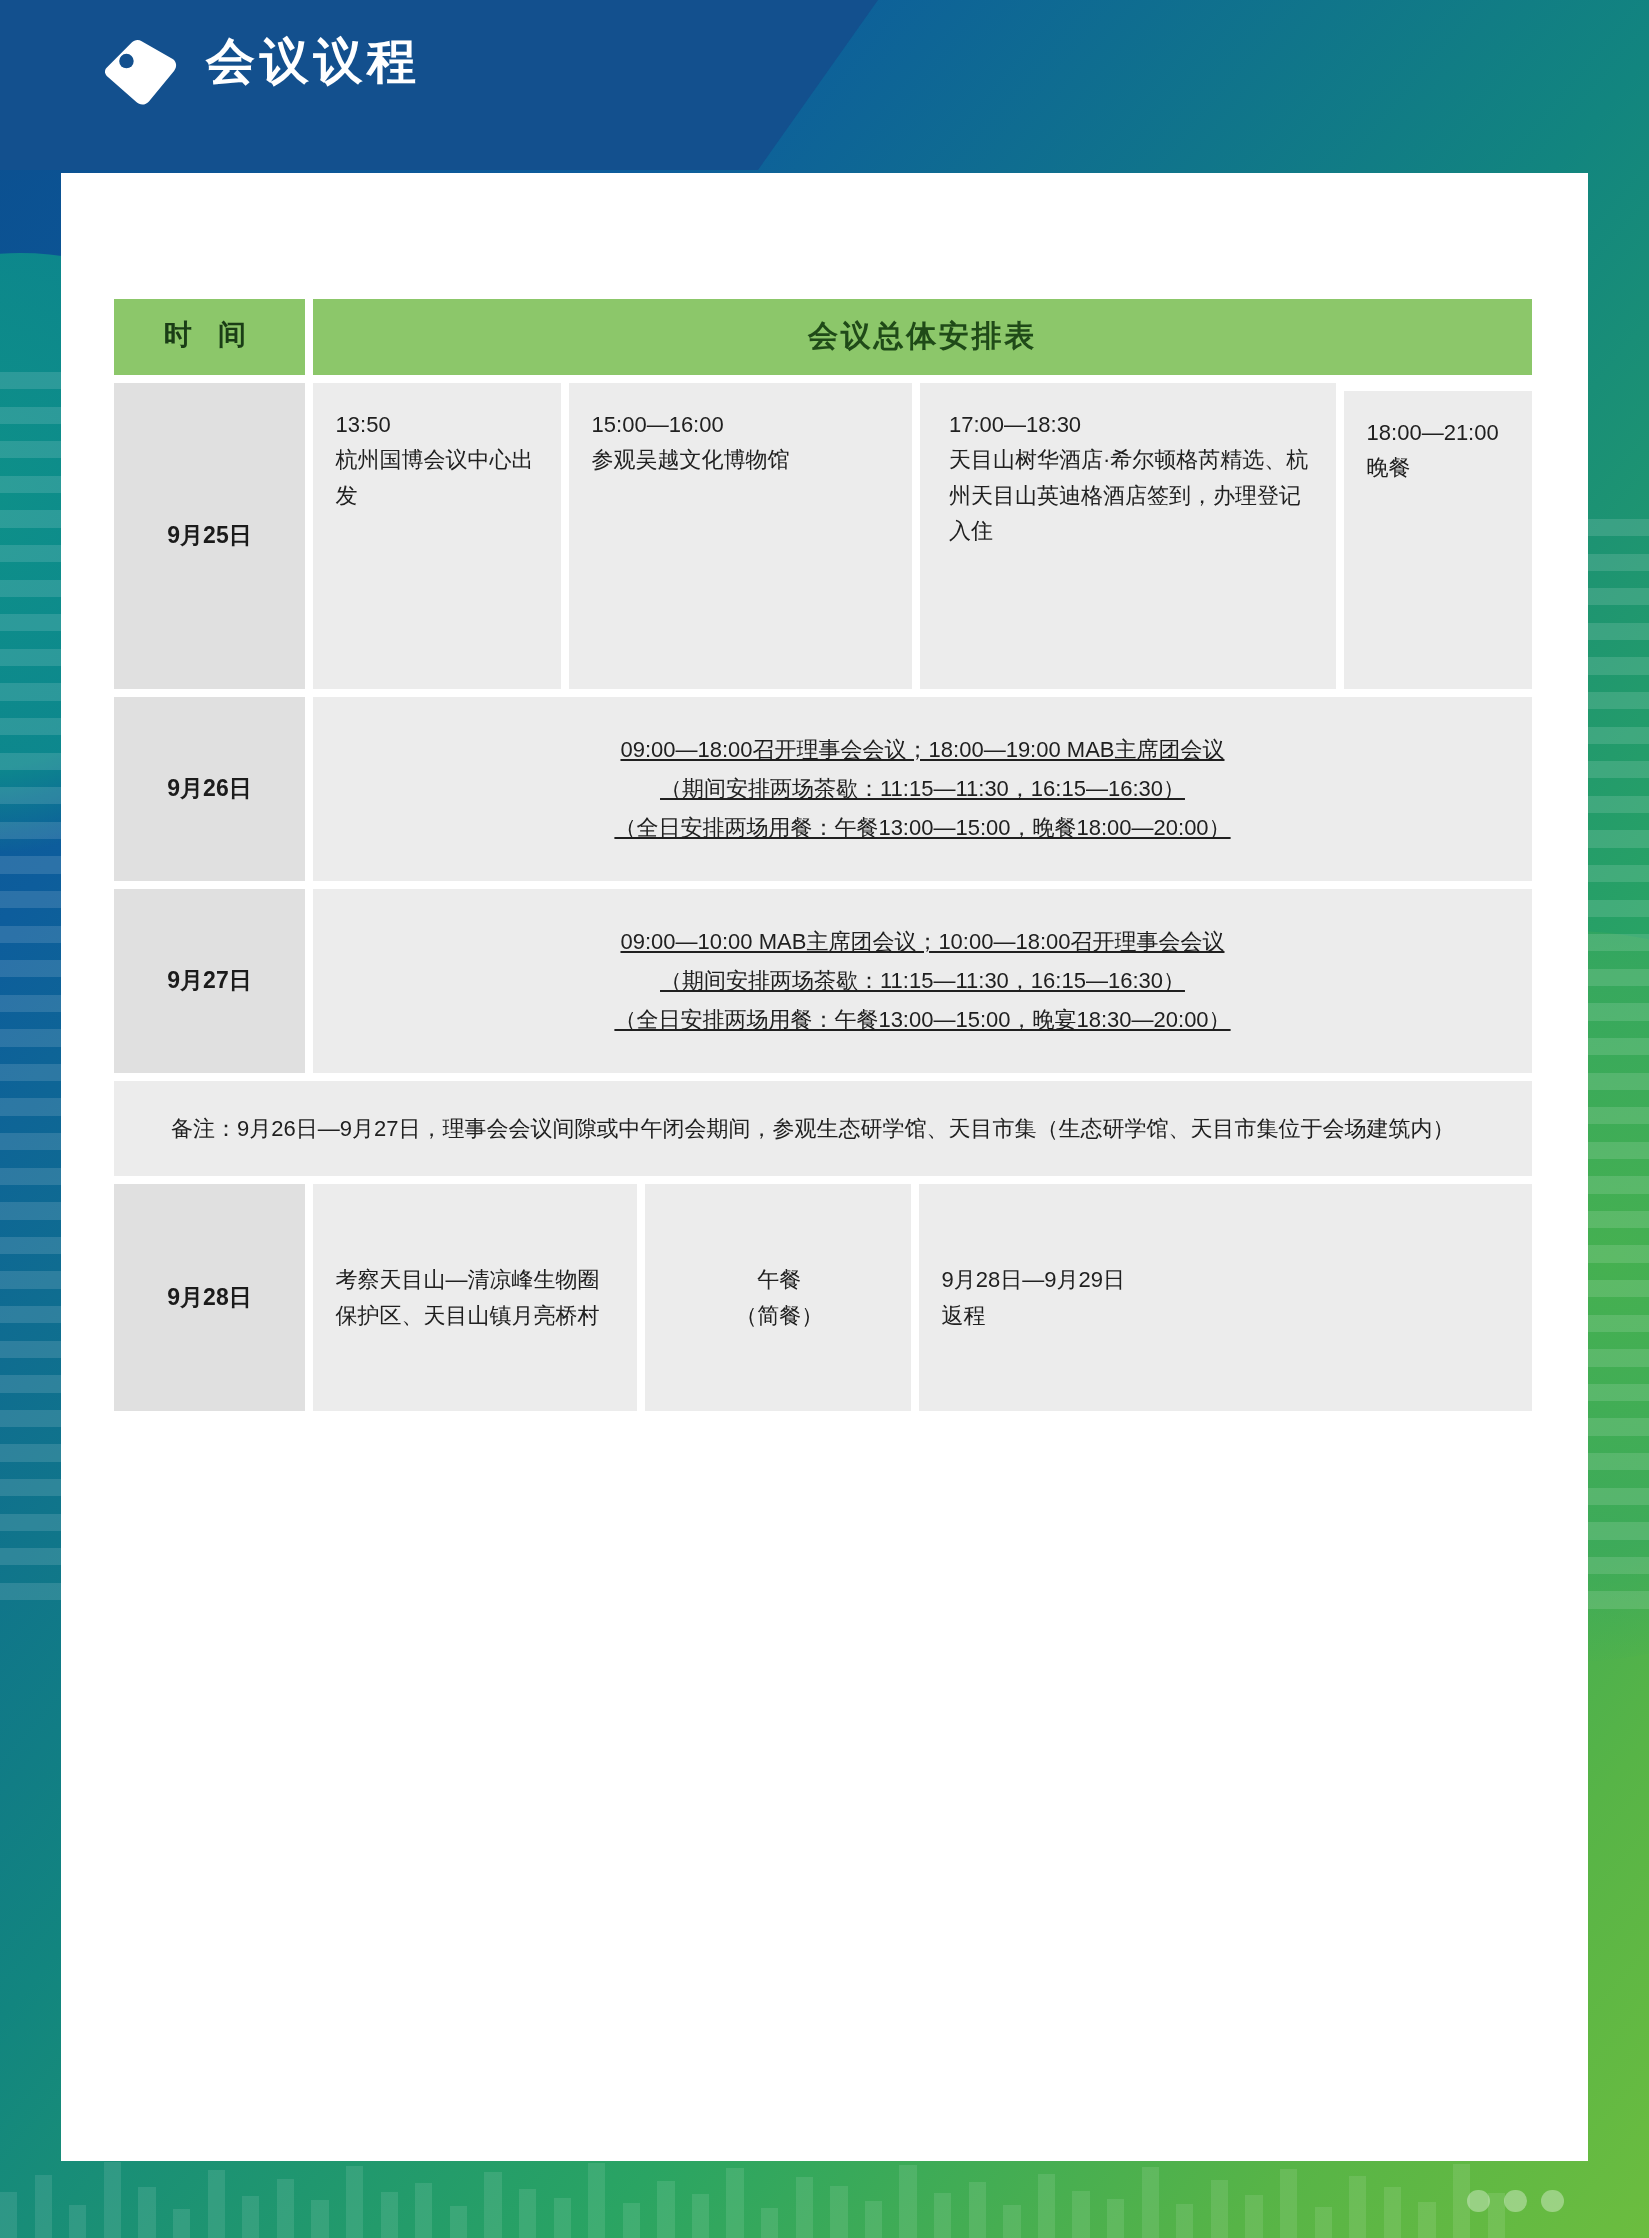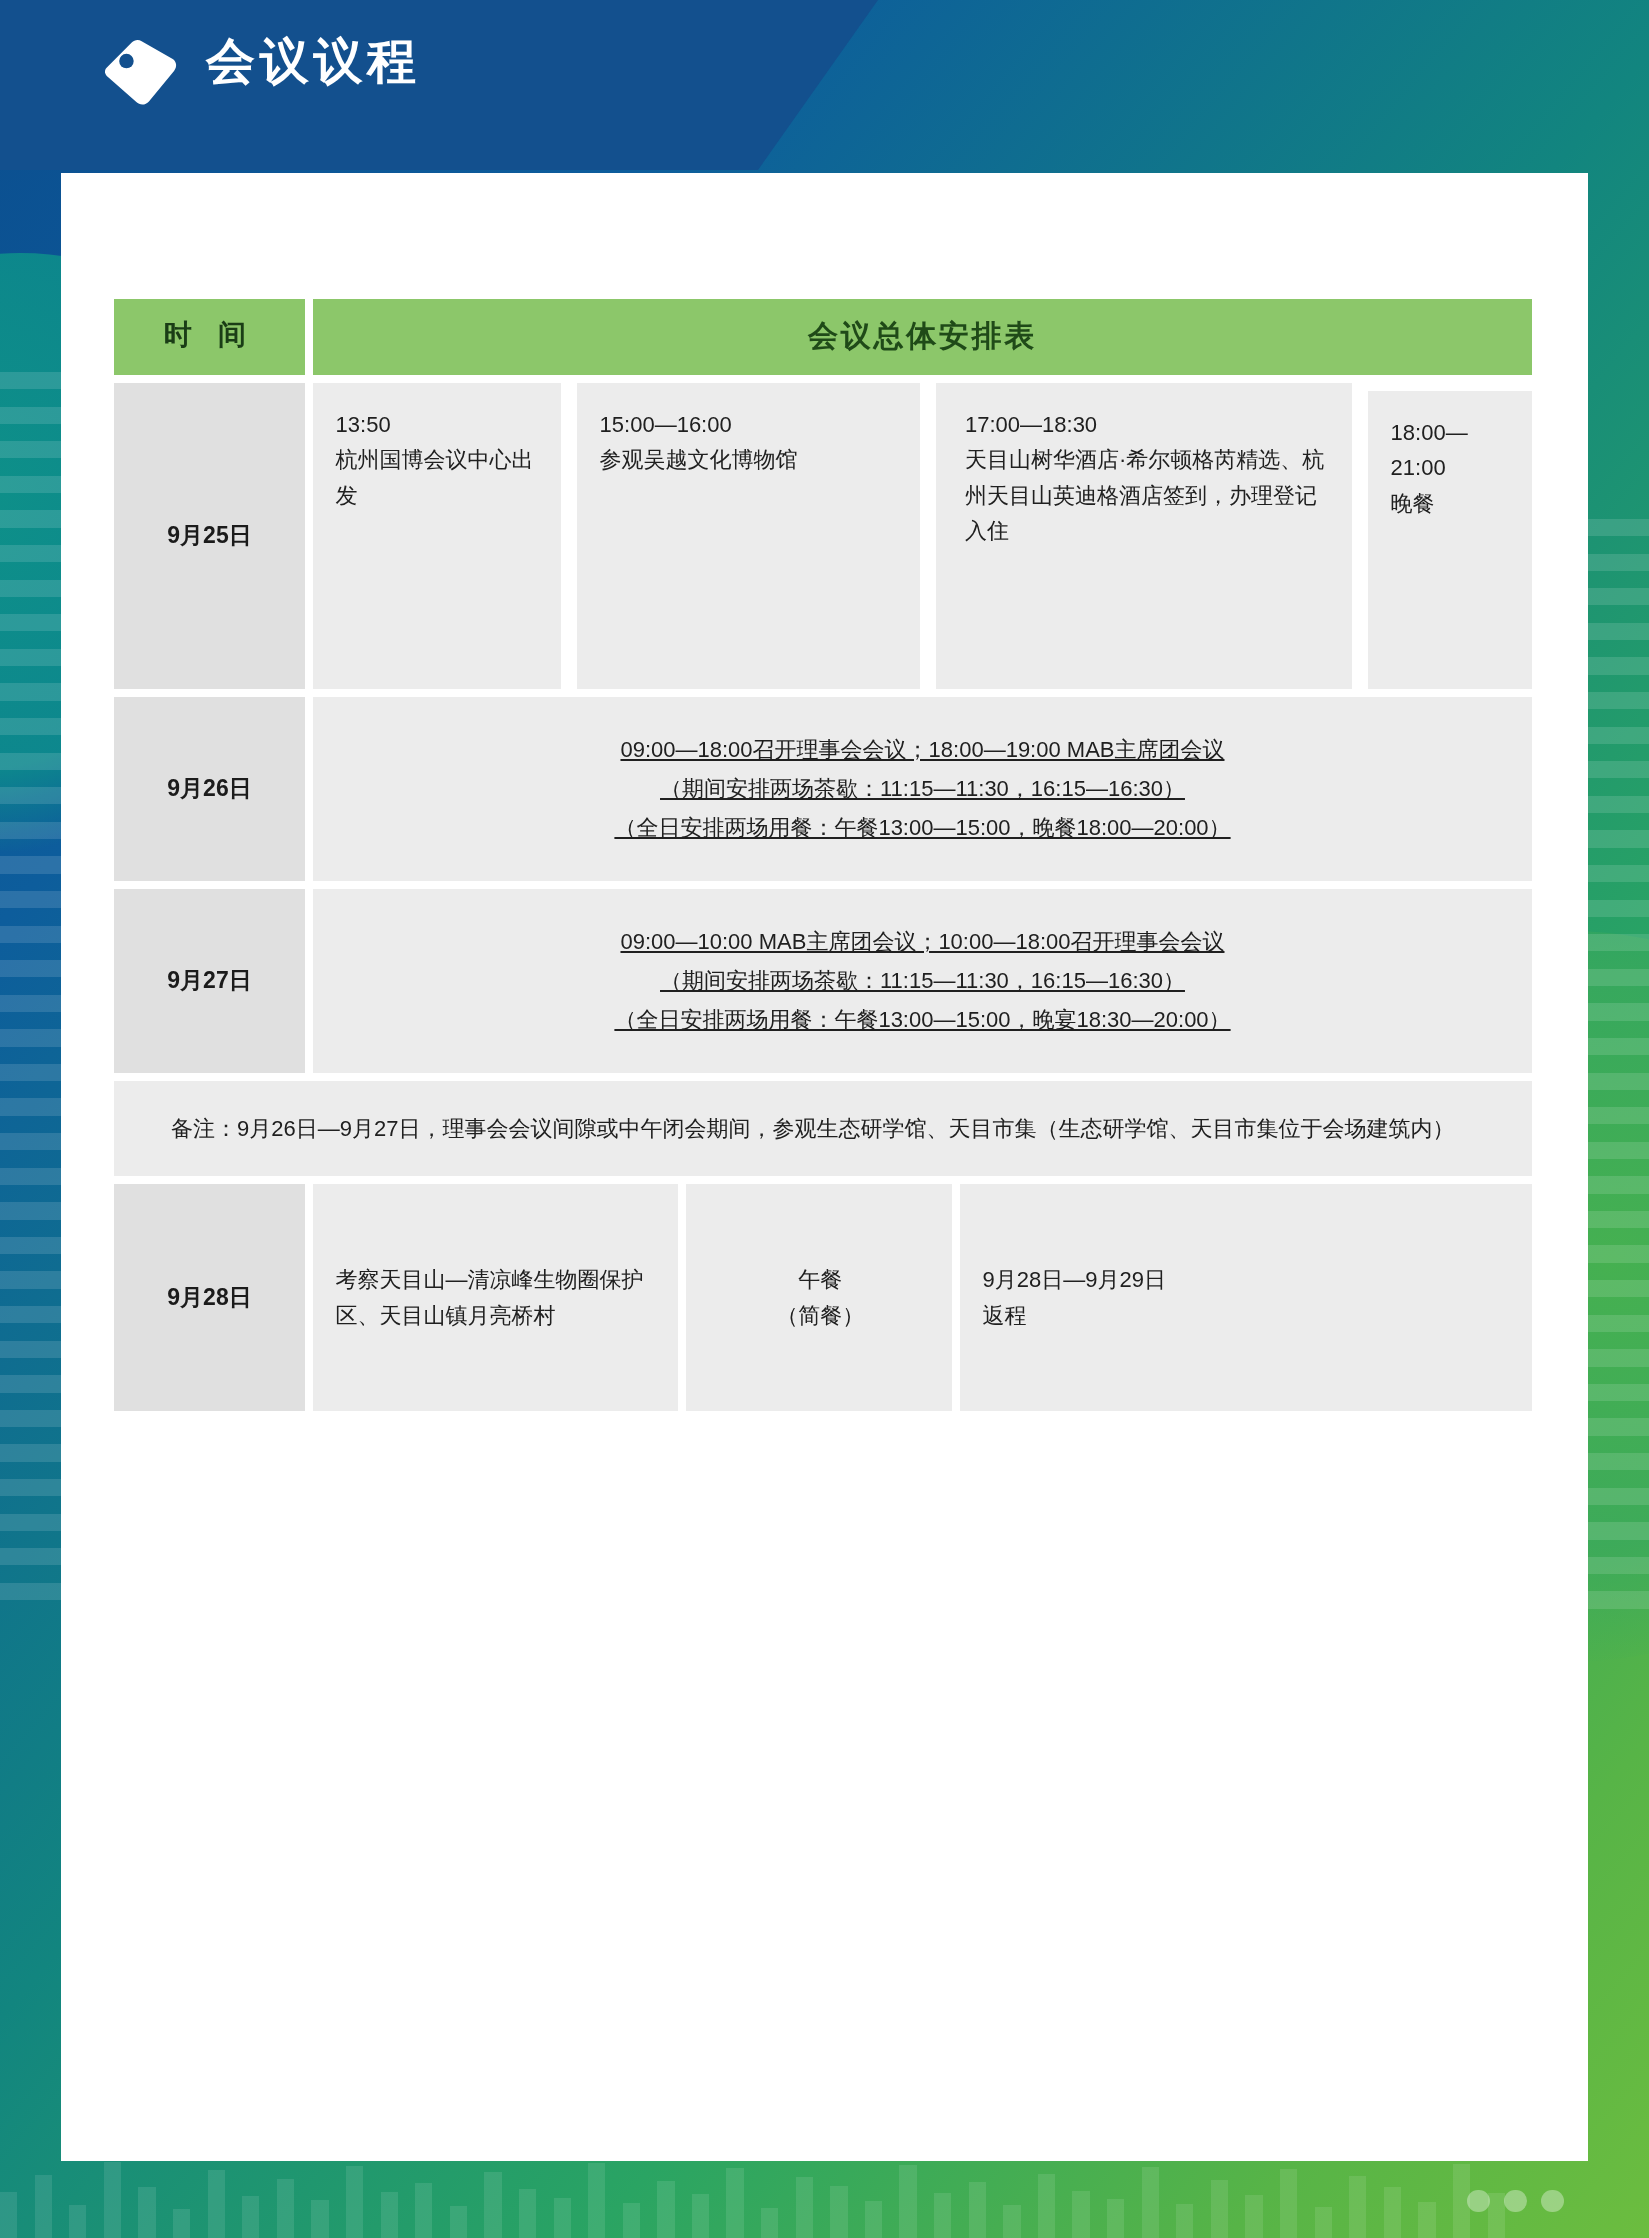--- a/index.html
+++ b/index.html
@@ -200,7 +200,7 @@
   .r1 .cell:nth-child(2) { width: 343px; }
   .r1 .cell:nth-child(3) { width: 416px; padding-left: 29px; }
   .r1 .cell:nth-child(4) { flex: 1; }
-  .r1 .day-cell, .r1 .cells { height: 306px; gap: 8px; }
+  .r1 .day-cell, .r1 .cells { height: 306px; }
 
   .wide-cell {
     flex: 1;

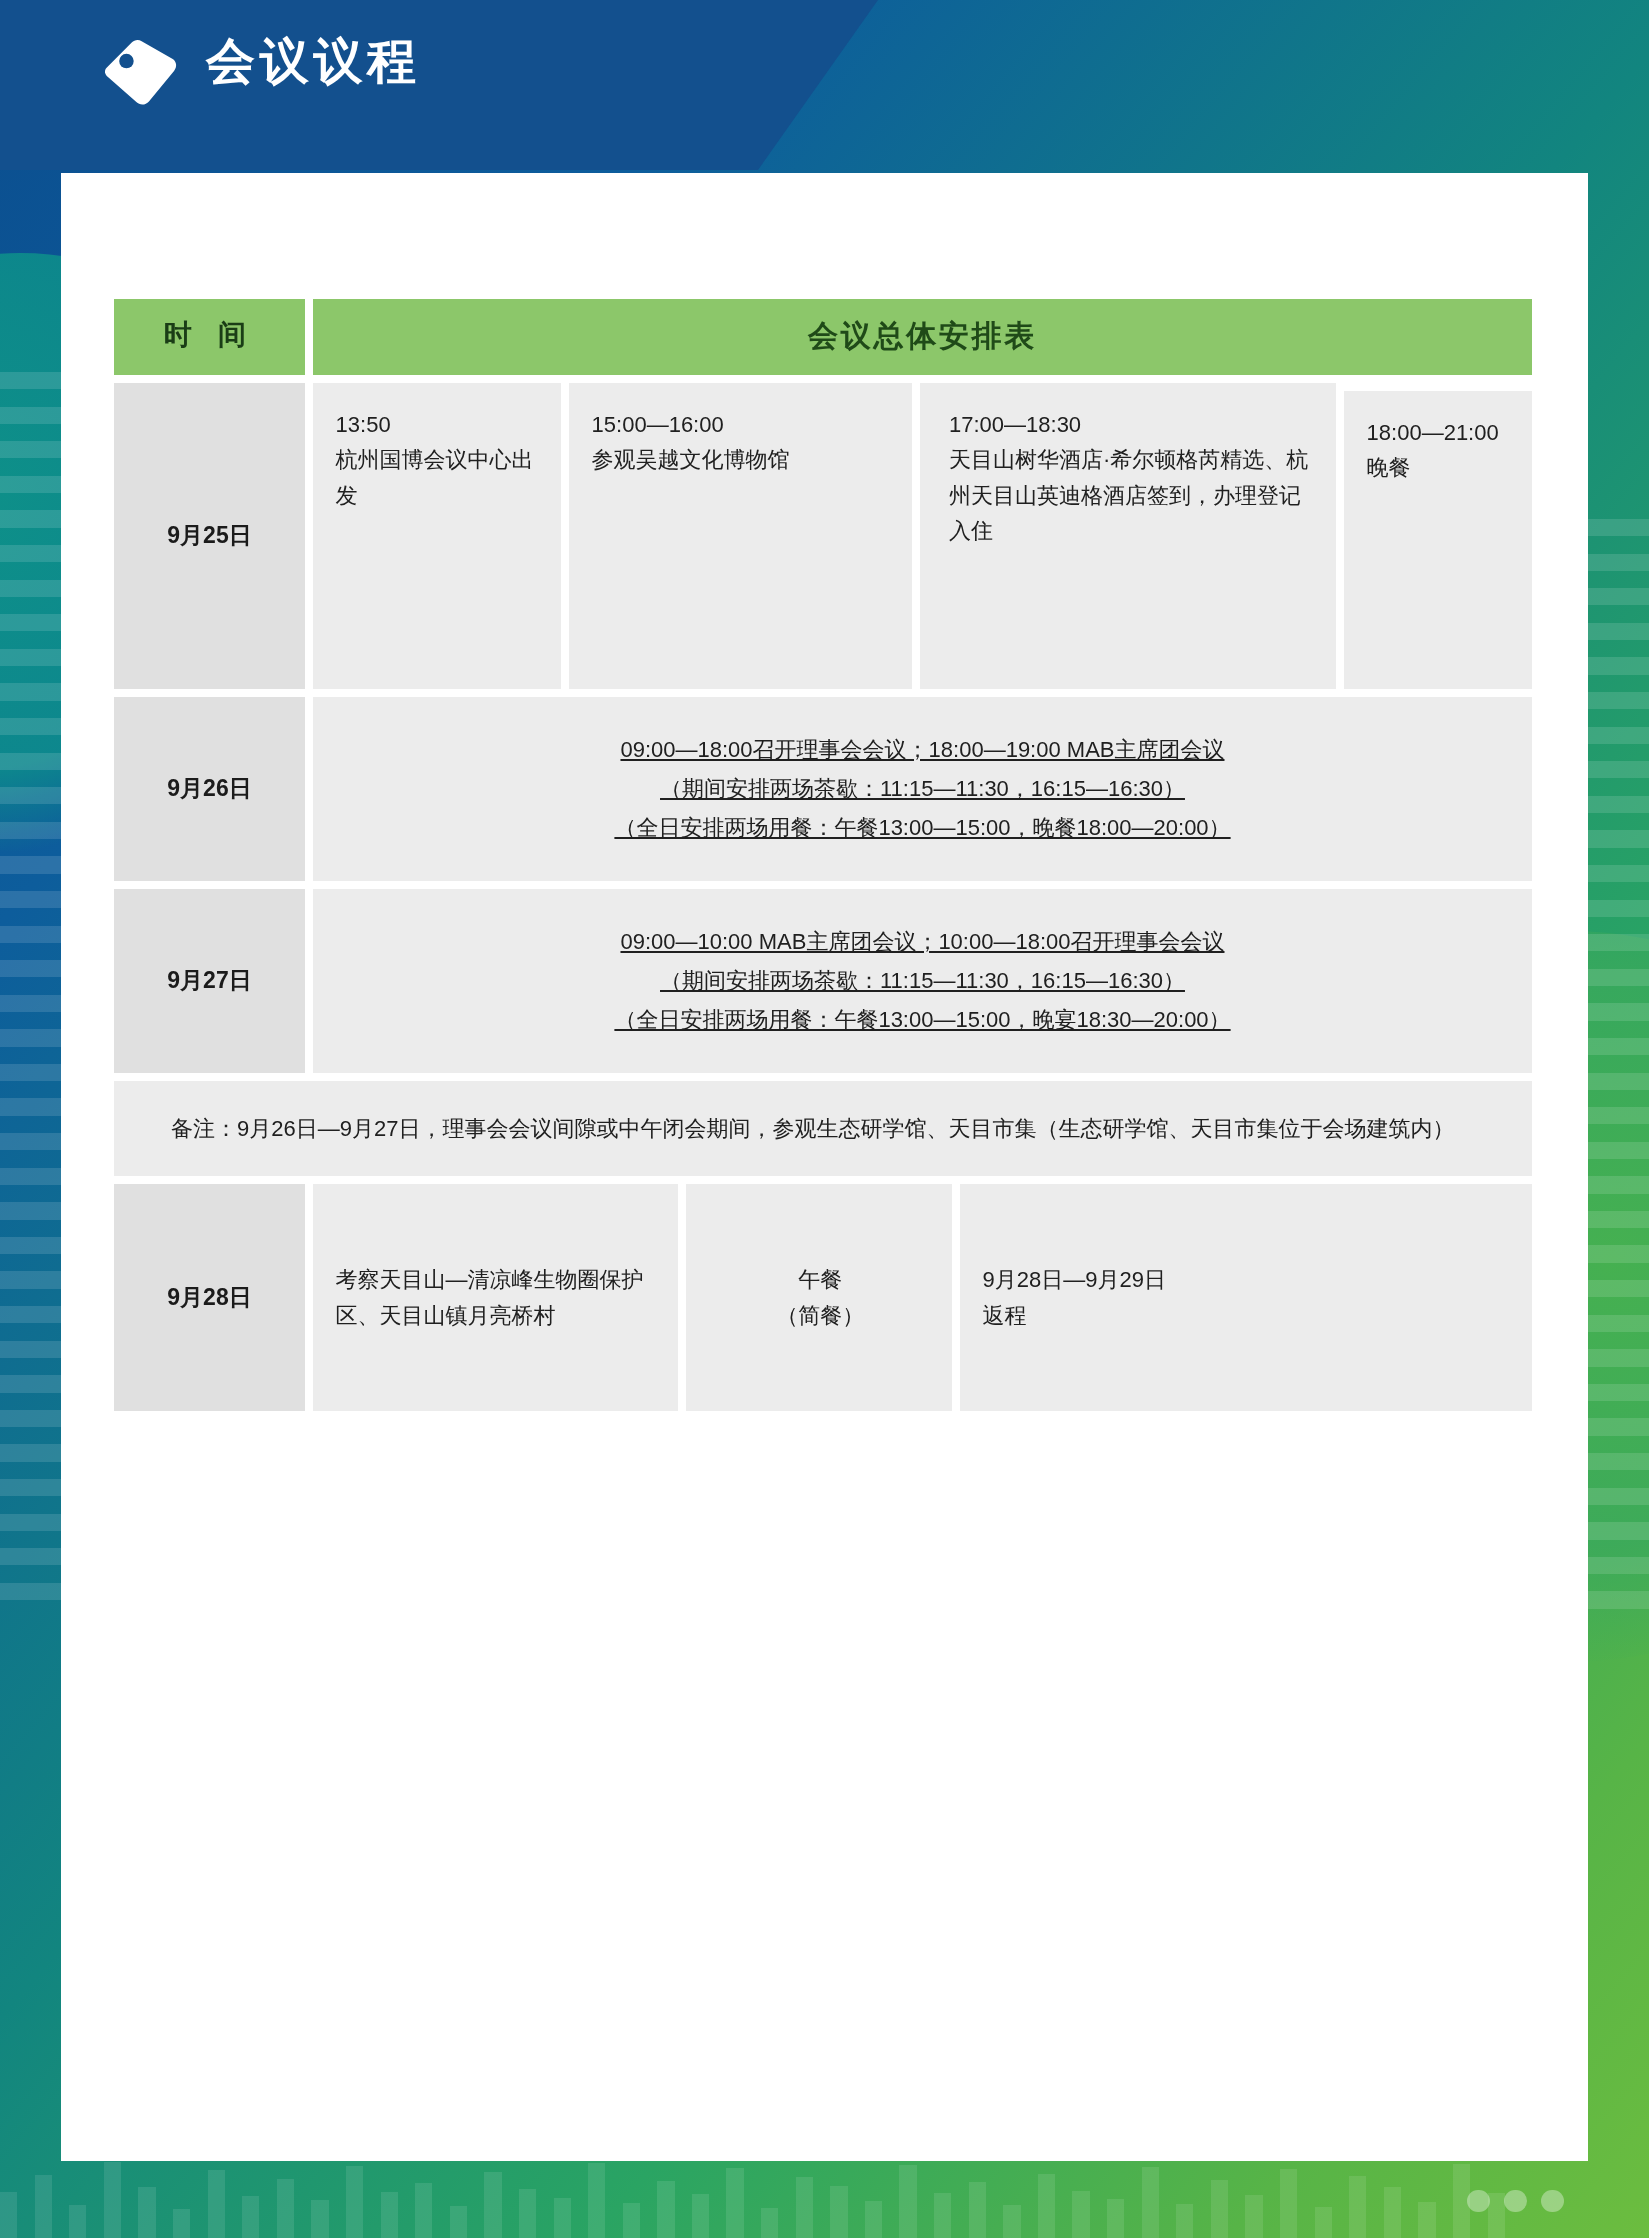--- a/index.html
+++ b/index.html
@@ -231,7 +231,7 @@
   }
 
   .r5 .day-cell, .r5 .cells { height: 227px; }
-  .r5 .cell:nth-child(1) { width: 365px; }
+  .r5 .cell:nth-child(1) { width: 324px; }
   .r5 .cell:nth-child(2) { width: 266px; text-align: center; }
   .r5 .cell:nth-child(3) { flex: 1; }
   .r5 .cell { display: flex; flex-direction: column; justify-content: center; padding-top: 0; padding-bottom: 0; }

